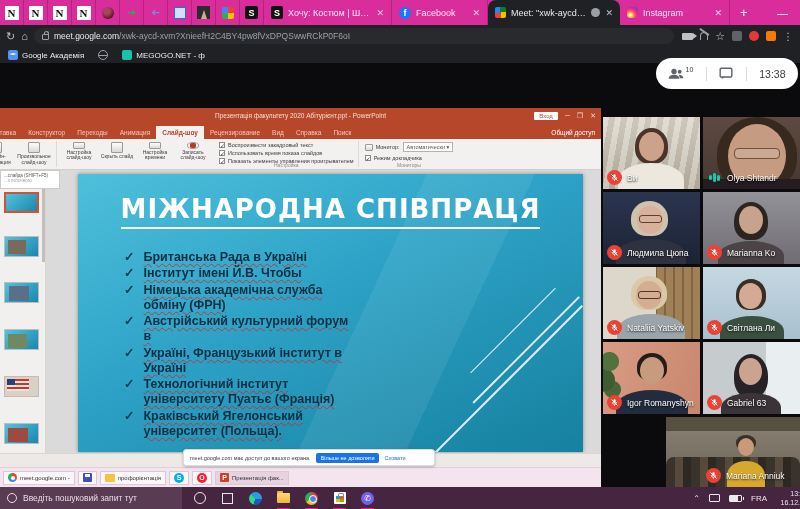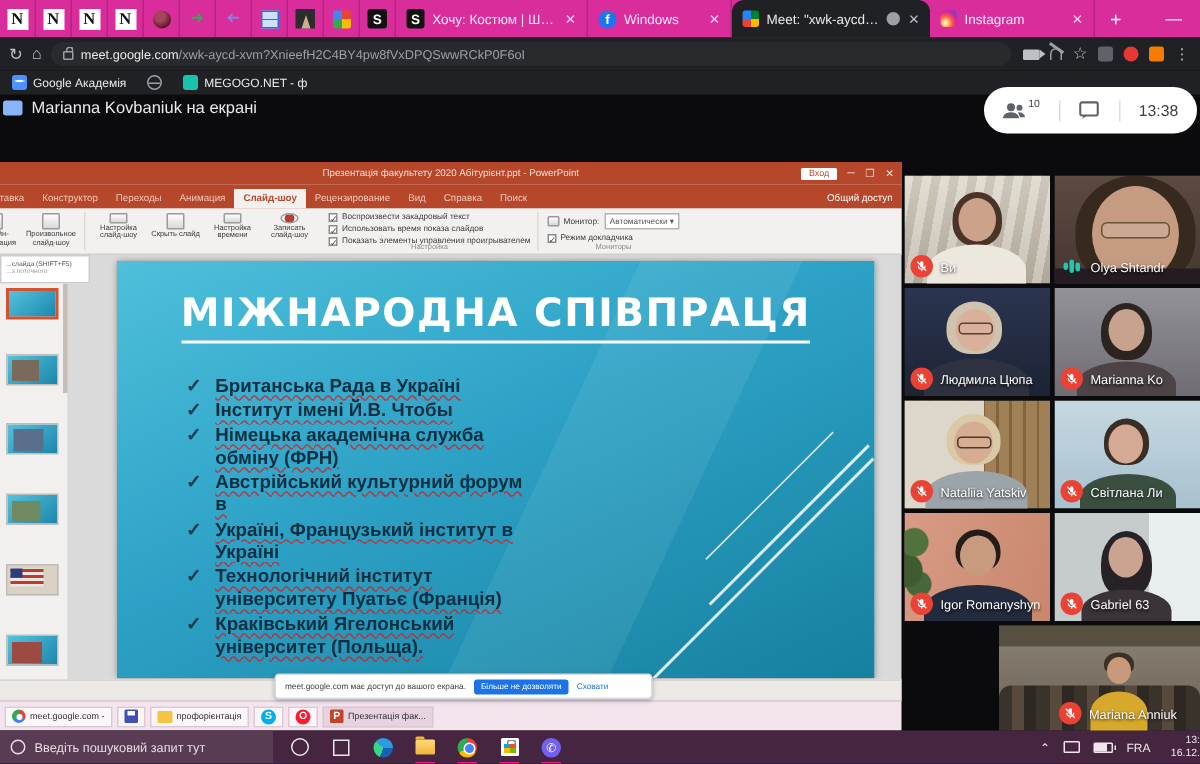--- a/index.html
+++ b/index.html
@@ -282,7 +282,7 @@
     </div>
     <div class="btab" style="width:96px;">
       <span class="fbfav">f</span>
-      <span>Windows</span>
+      <span>Facebook</span>
       <span class="x">✕</span>
     </div>
     <div class="btab active" style="width:138px;">

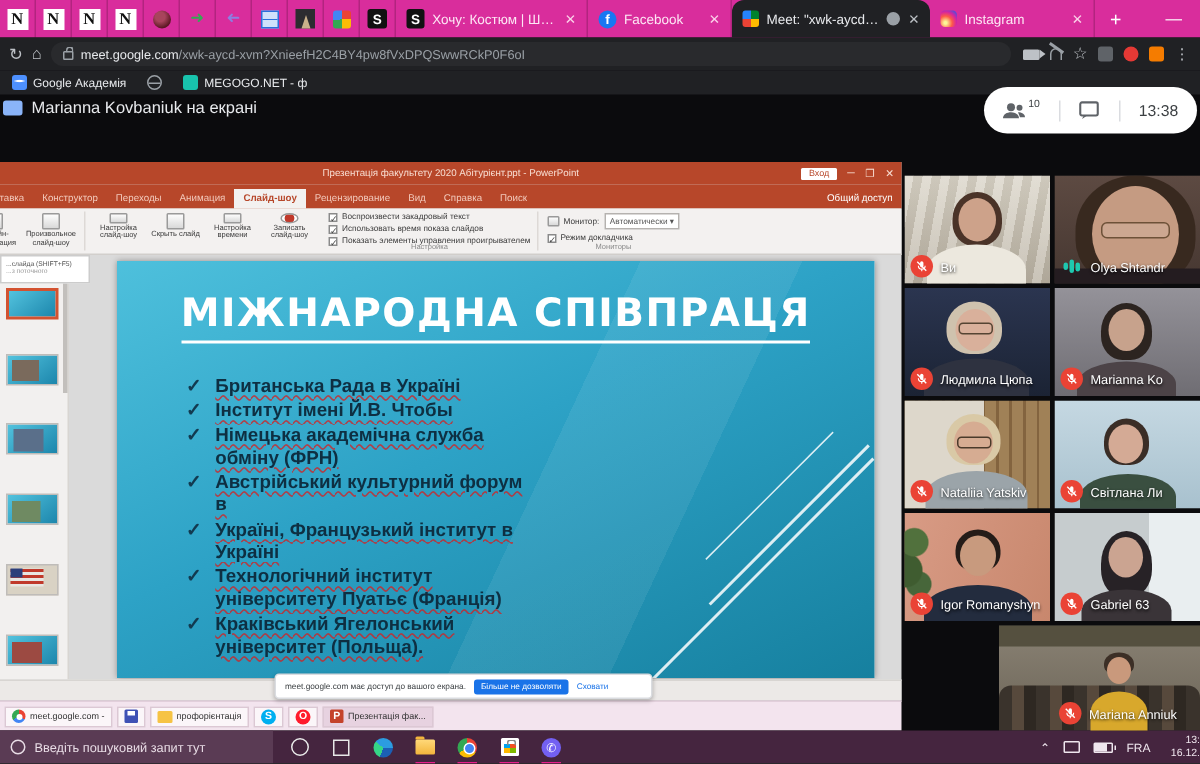--- a/index.html
+++ b/index.html
@@ -335,10 +335,6 @@
   </div>
 
 
-  <div class="presentlabel">
-    <span class="presenticon"></span>
-    <span>Marianna Kovbaniuk на екрані</span>
-  </div>
   <div class="meetpill">
     <span class="pplwrap">
       <svg width="16" height="13" viewBox="0 0 24 18">

